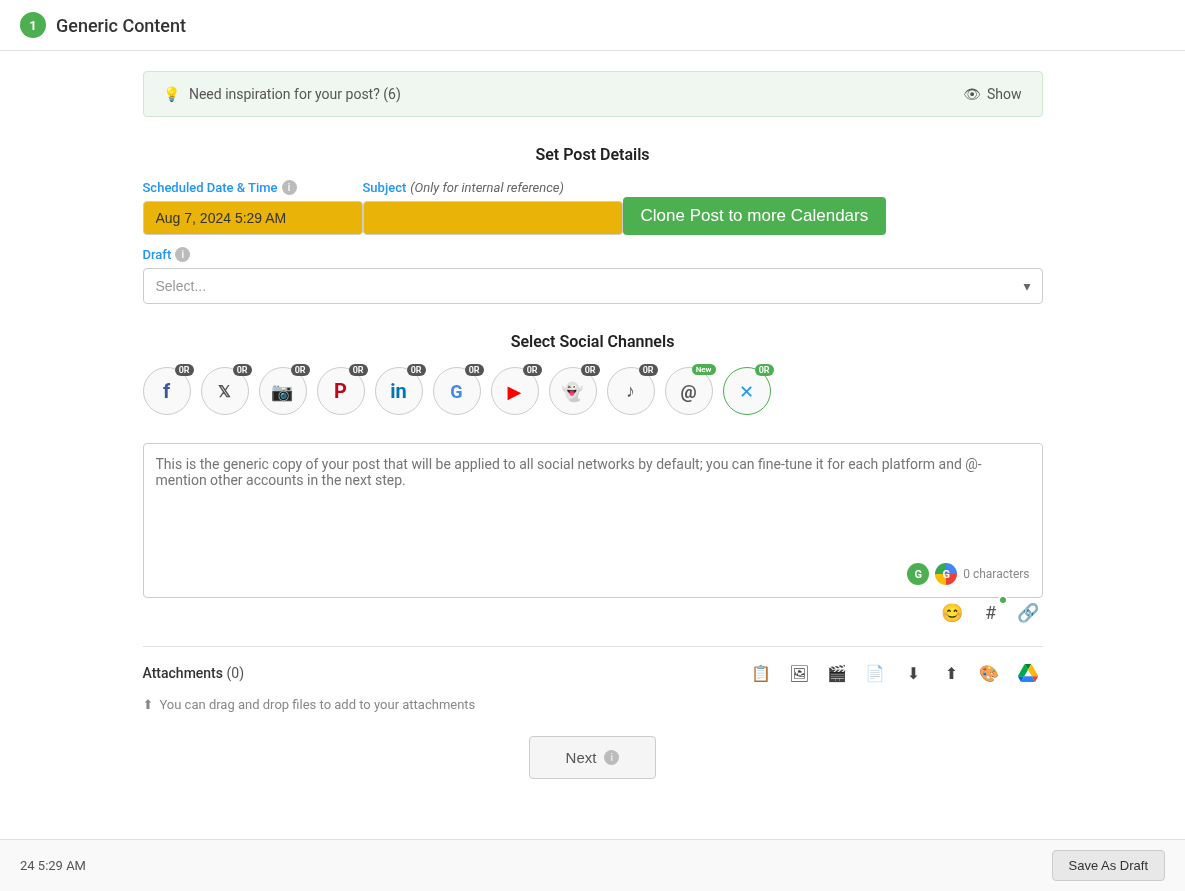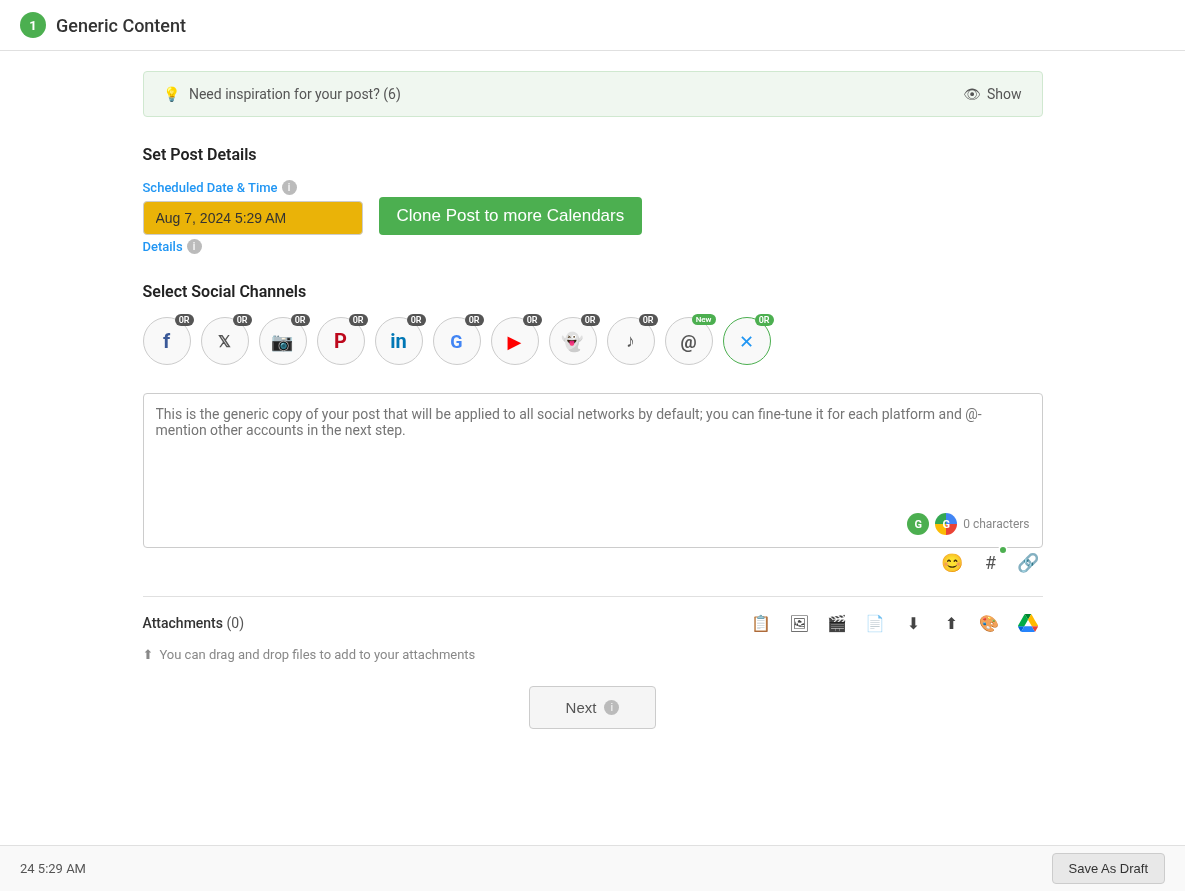--- a/index.html
+++ b/index.html
@@ -81,6 +81,7 @@
       font-weight: 600;
       color: #222;
       margin-bottom: 16px;
+      text-align: center;
     }
 
     

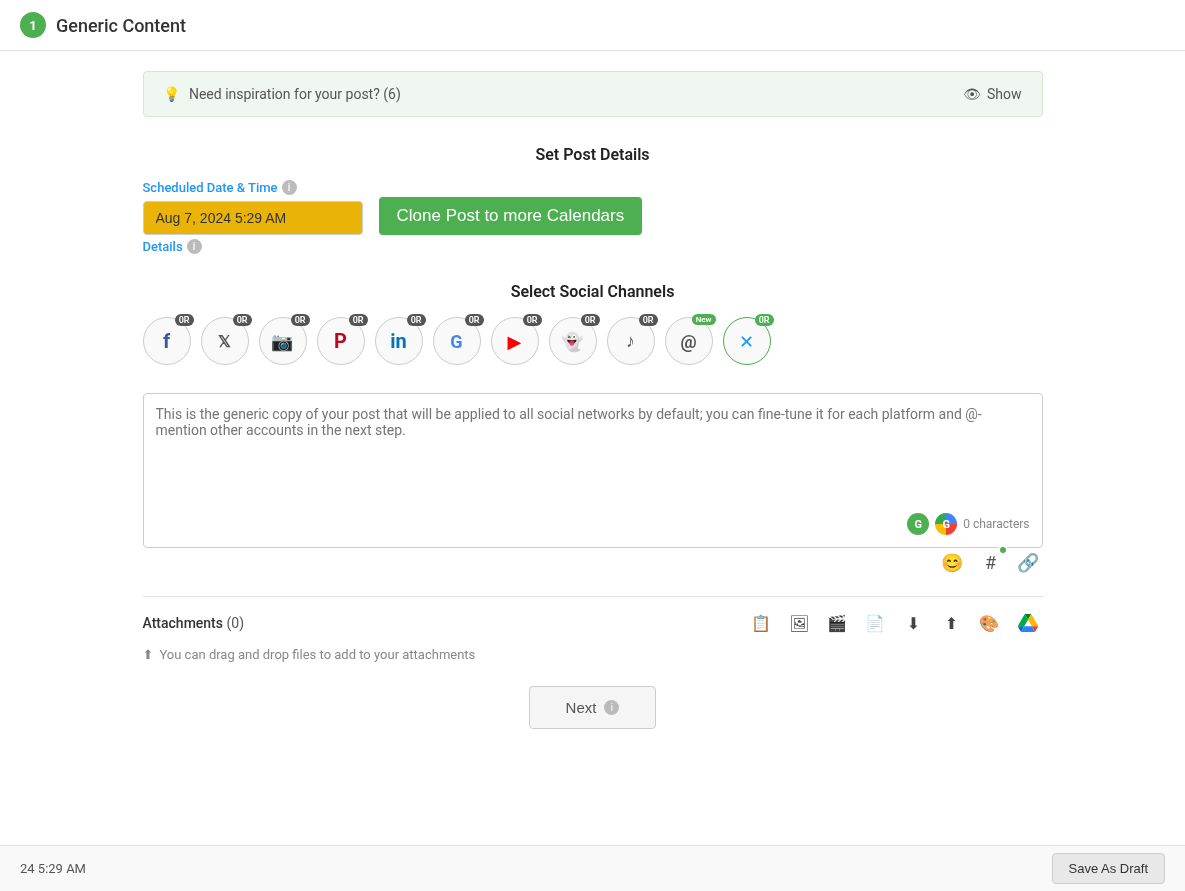--- a/index.html
+++ b/index.html
@@ -87,9 +87,8 @@
     
     .post-details-row {
       display: flex;
-      gap: 16px;
       align-items: flex-end;
-      margin-bottom: 4px;
+      margin-bottom: 12px;
     }
     .field-group {
       display: flex;

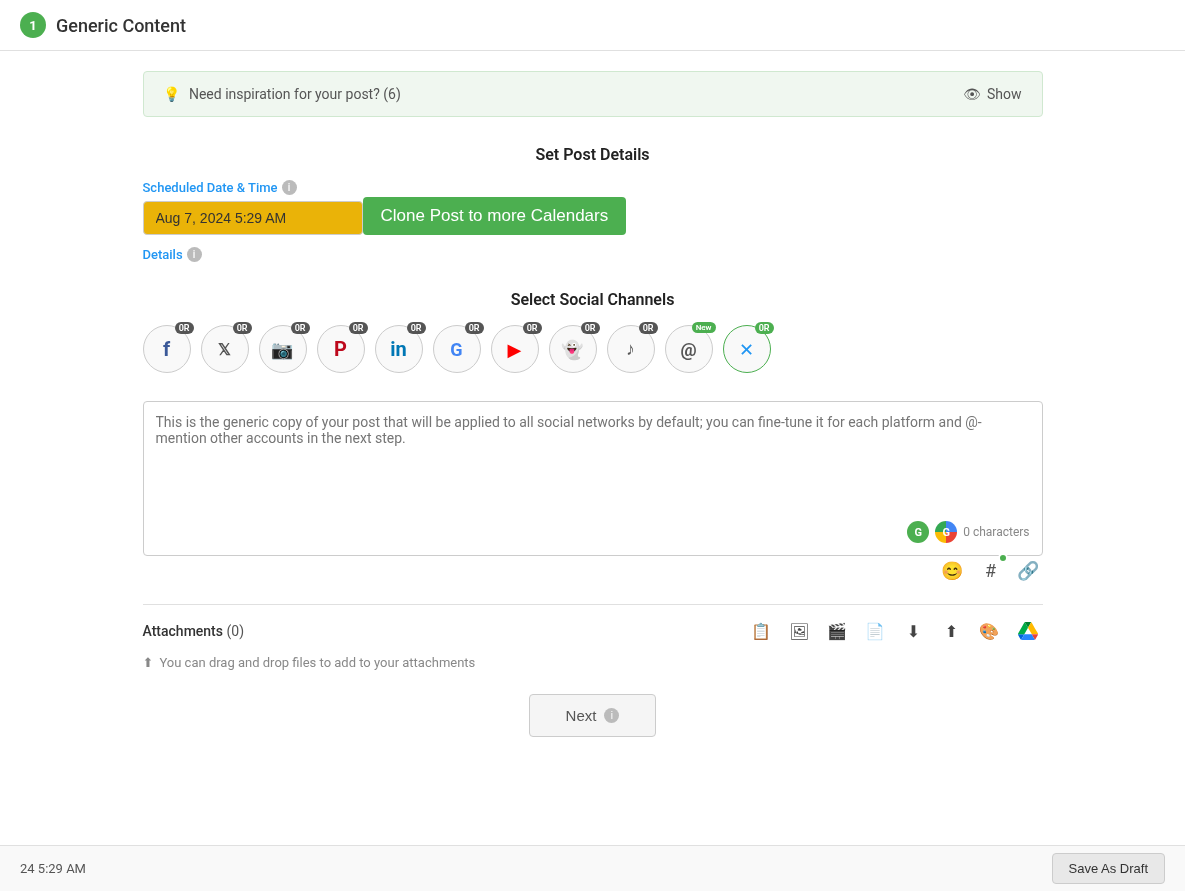--- a/index.html
+++ b/index.html
@@ -397,6 +397,13 @@
       <input type="text" class="text-input date-input" value="Aug 7, 2024 5:29 AM" style="">
     </div>
 
+    <div class="field-group">
+      <div class="field-label">
+        <span>Subject</span>
+        <span class="italic">(Only for internal reference)</span>
+      </div>
+      <input type="text" class="text-input subject-input" style="">
+    </div>
 
     <button class="clone-btn">Clone Post to more Calendars</button>
   </div>

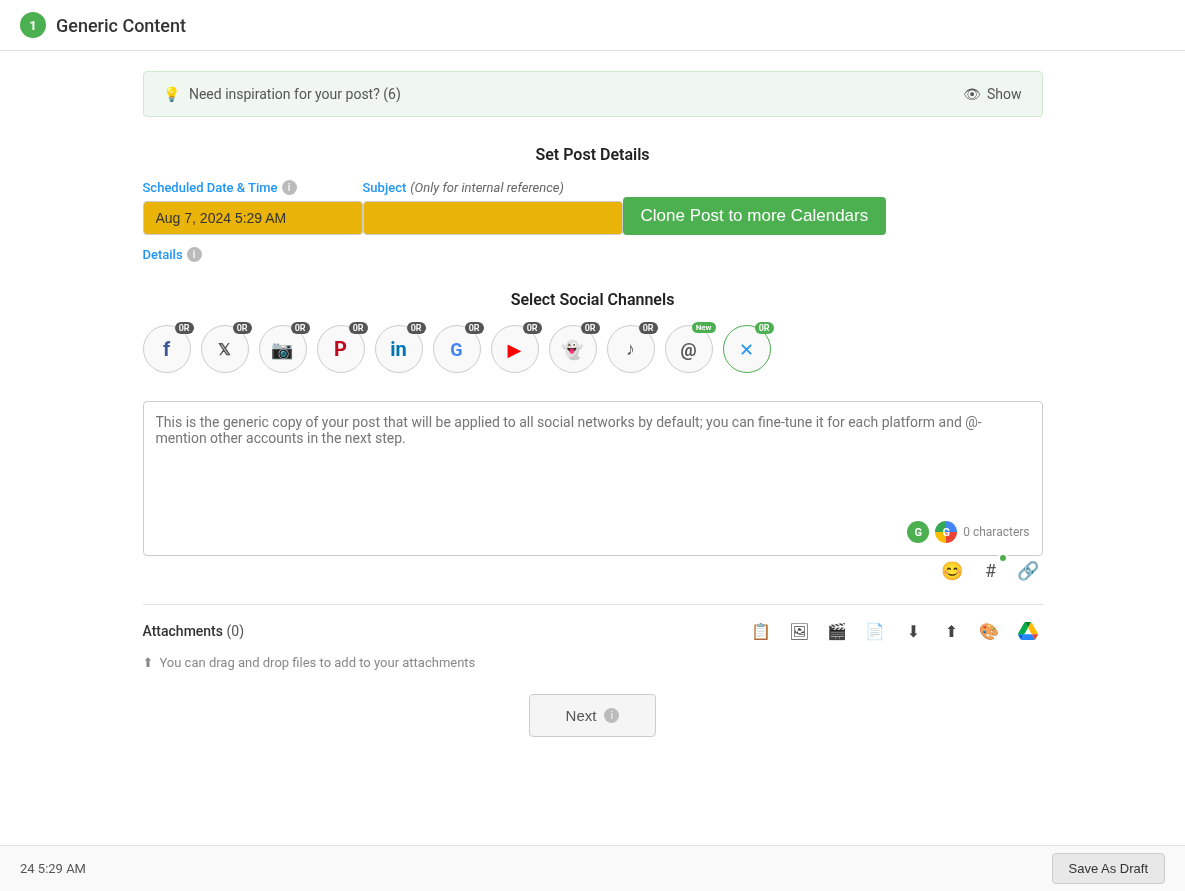--- a/index.html
+++ b/index.html
@@ -410,7 +410,7 @@
 
   <div class="labels-section">
     <div class="labels-label">
-      <span>Details</span>
+      <span>Draft</span>
       <span class="info-icon">i</span>
     </div>
   </div>

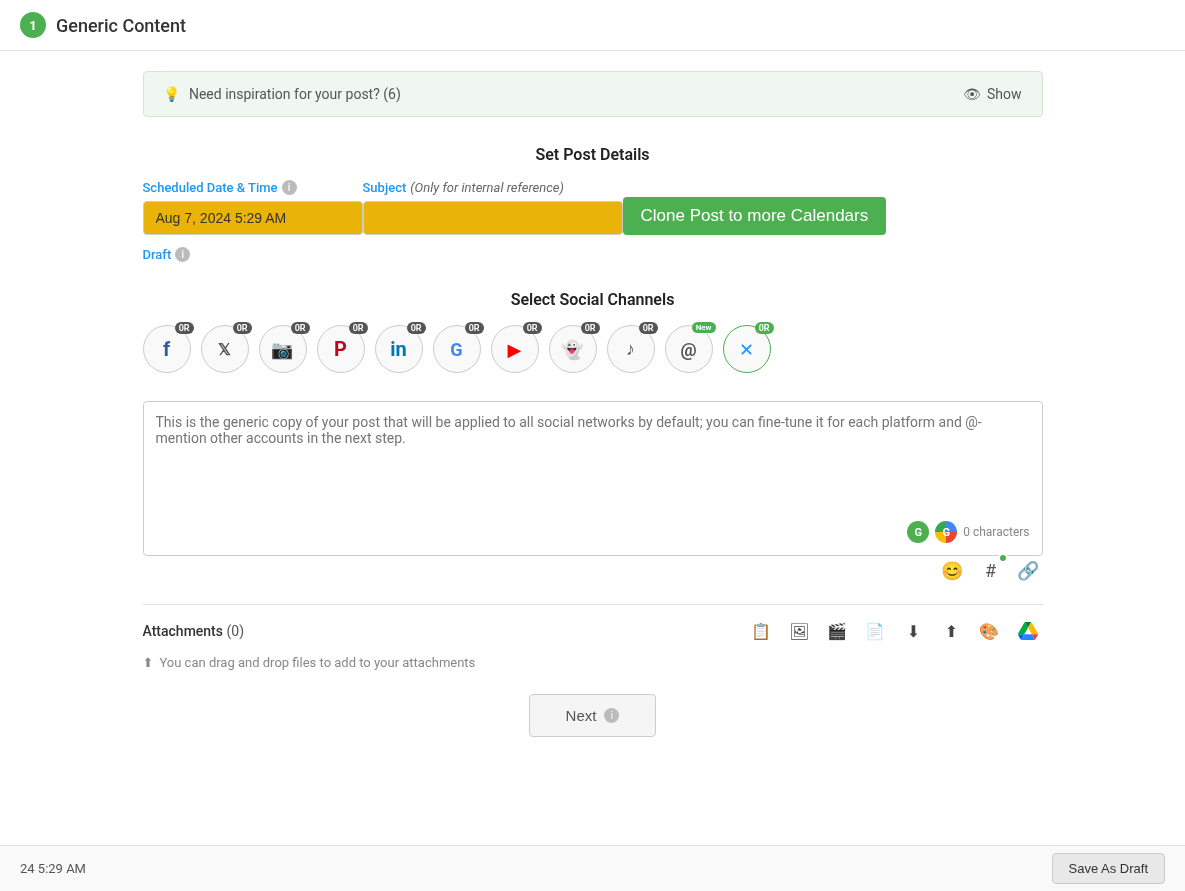--- a/index.html
+++ b/index.html
@@ -412,6 +412,11 @@
     <div class="labels-label">
       <span>Draft</span>
       <span class="info-icon">i</span>
+    </div>
+    <div class="select-wrapper">
+      <select class="select-dropdown">
+        <option value="">Select...</option>
+      </select>
     </div>
   </div>
 

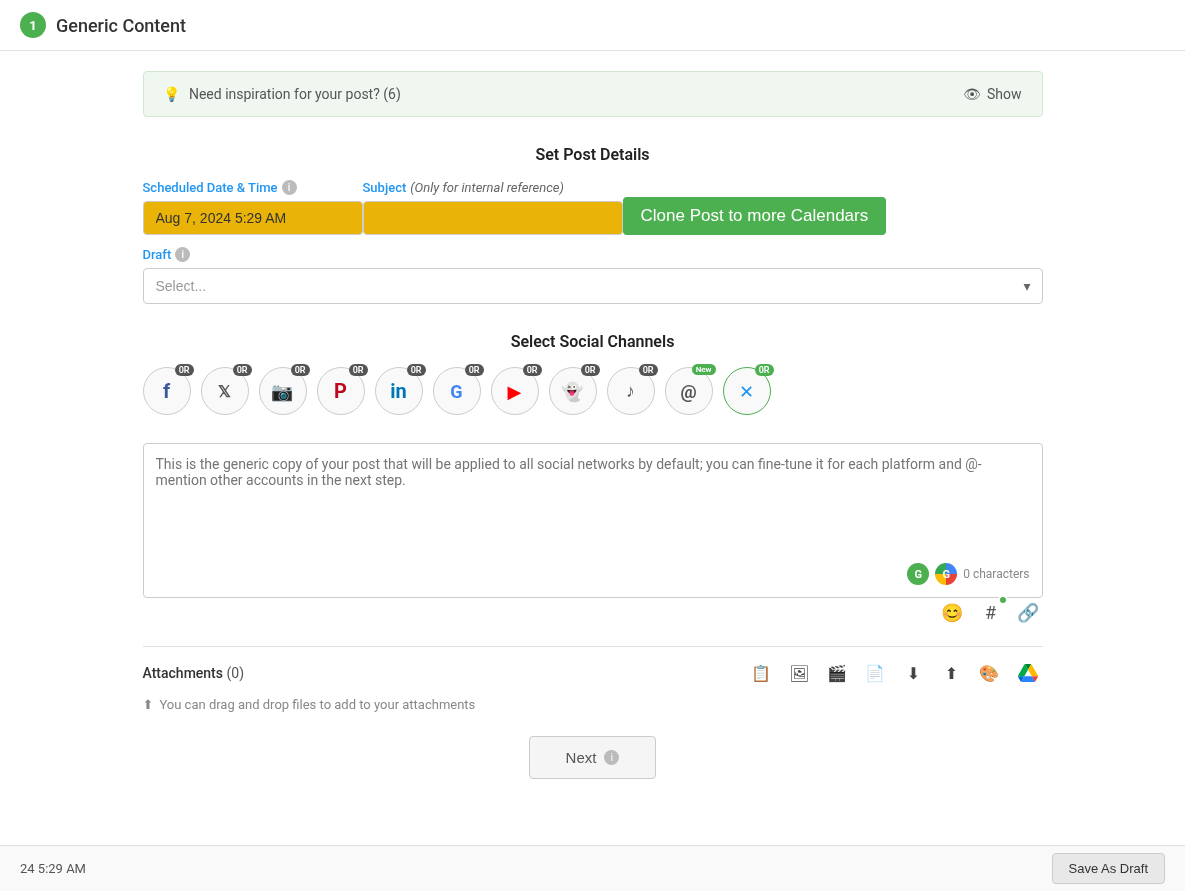--- a/index.html
+++ b/index.html
@@ -324,7 +324,7 @@
       bottom: 0;
       left: 0;
       right: 0;
-      height: 46px;
+      height: 52px;
       background: #f9f9f9;
       border-top: 1px solid #e0e0e0;
       display: flex;

